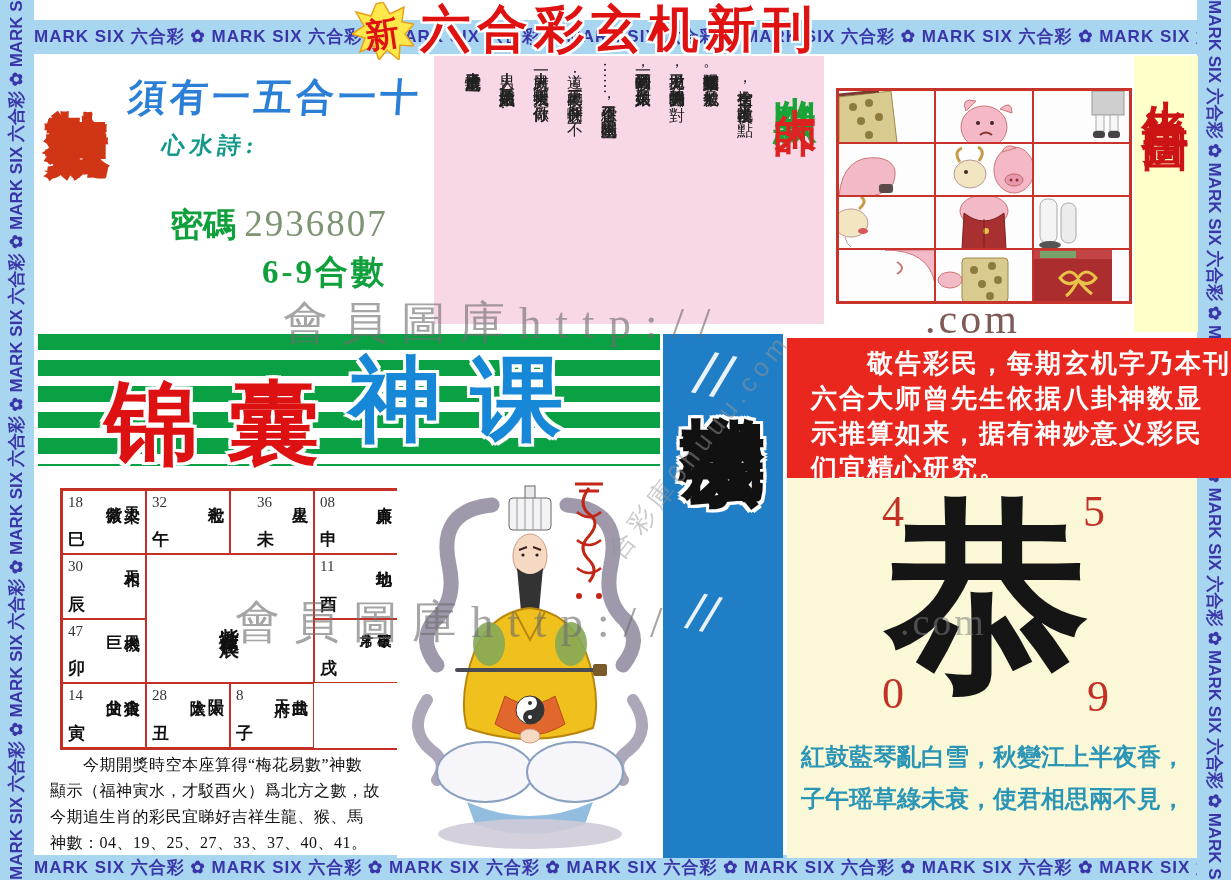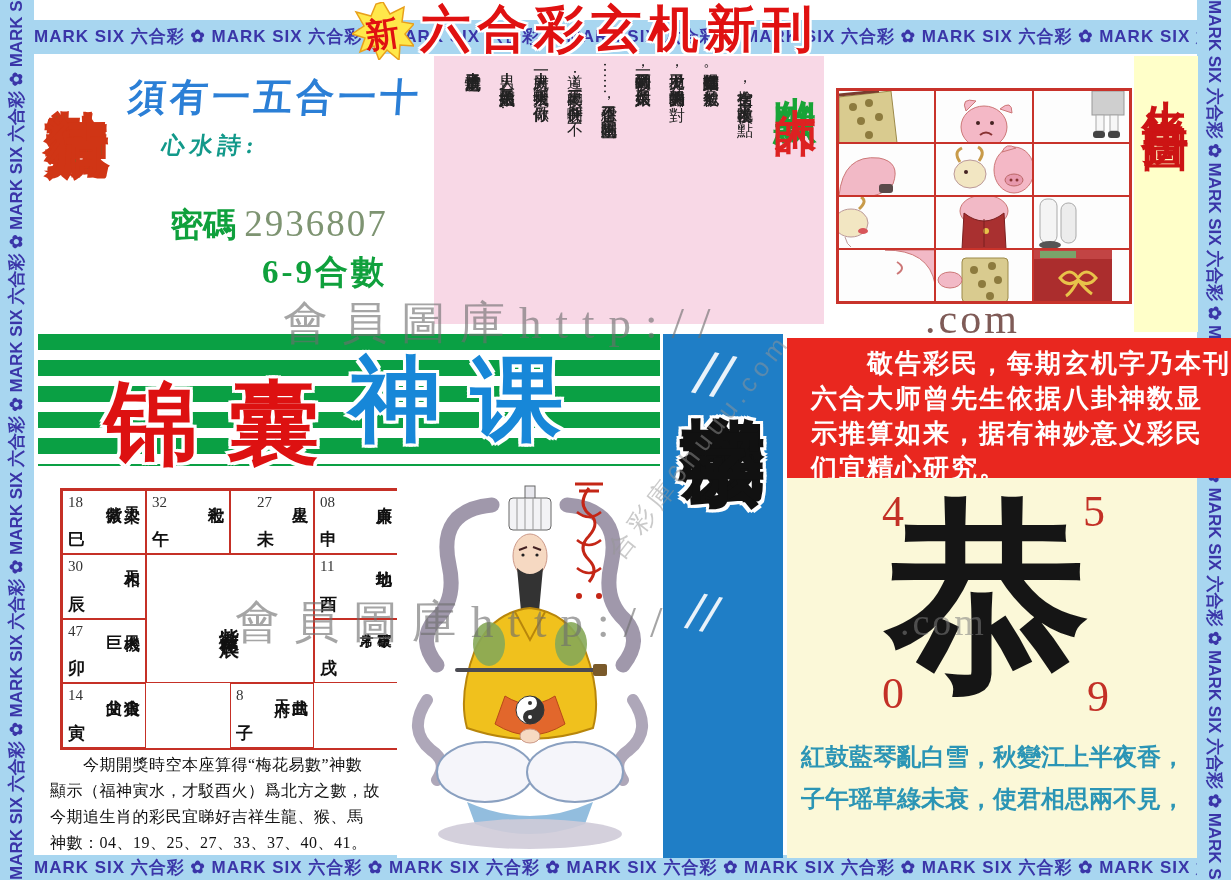--- a/index.html
+++ b/index.html
@@ -264,7 +264,7 @@
         <span class="branch">午</span>
       </div>
     <div class="cell" style="left:168px;top:0;width:84px;height:64px;">
-        <span class="num" style="left:26px;">27</span>
+        <span class="num" style="left:26px;">36</span>
         <span class="stars pre">火星</span>
         <span class="branch" style="left:26px;">未</span>
       </div>

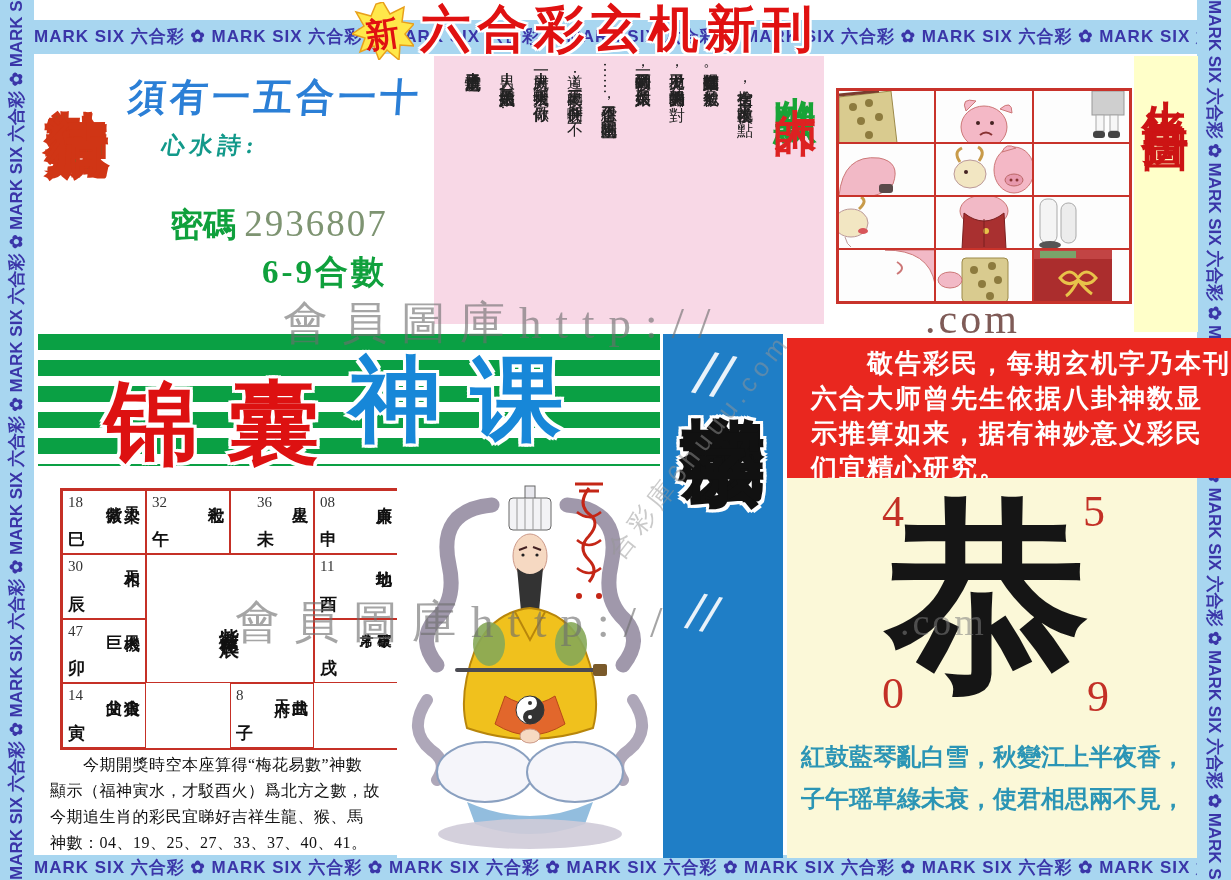--- a/index.html
+++ b/index.html
@@ -300,6 +300,12 @@
         <span class="stars pre">貪狼
 父曲</span>
         <span class="branch">寅</span>
+      </div>
+    <div class="cell" style="left:84px;top:193px;width:84px;height:65px;">
+        <span class="num">28</span>
+        <span class="stars pre">太陽
+太陰</span>
+        <span class="branch">丑</span>
       </div>
     <div class="cell" style="left:168px;top:193px;width:84px;height:65px;">
         <span class="num">8</span>

